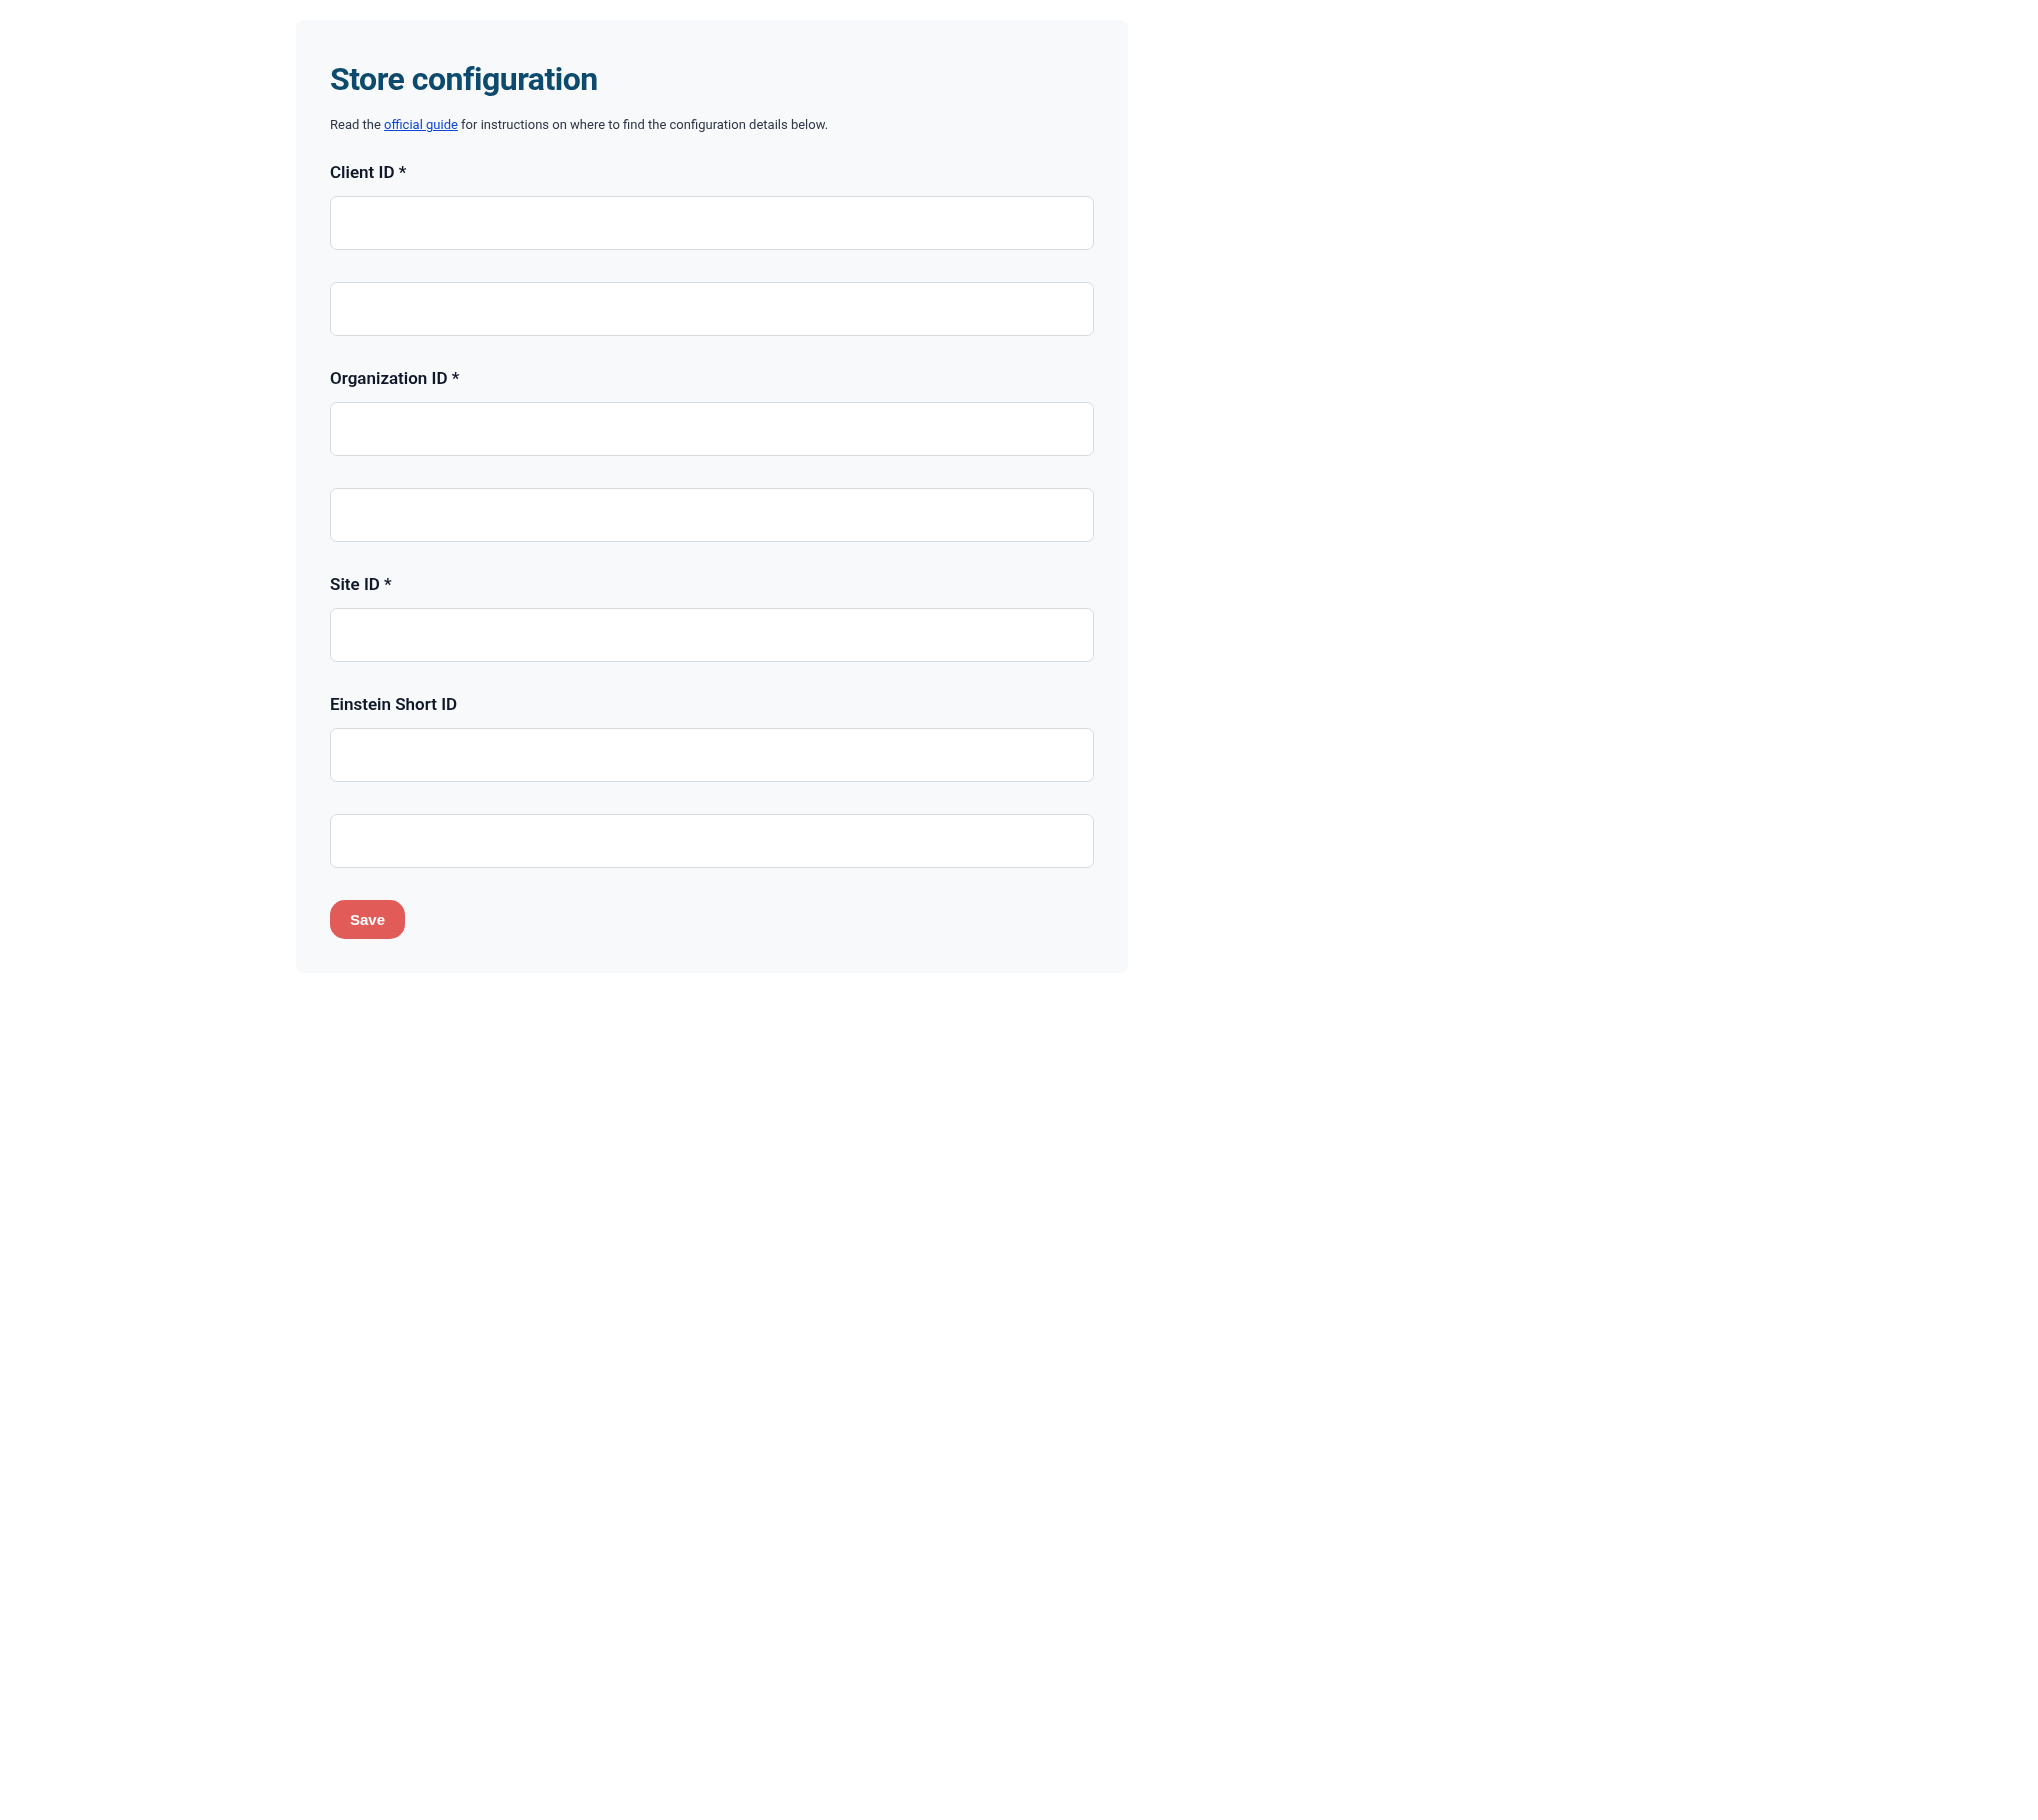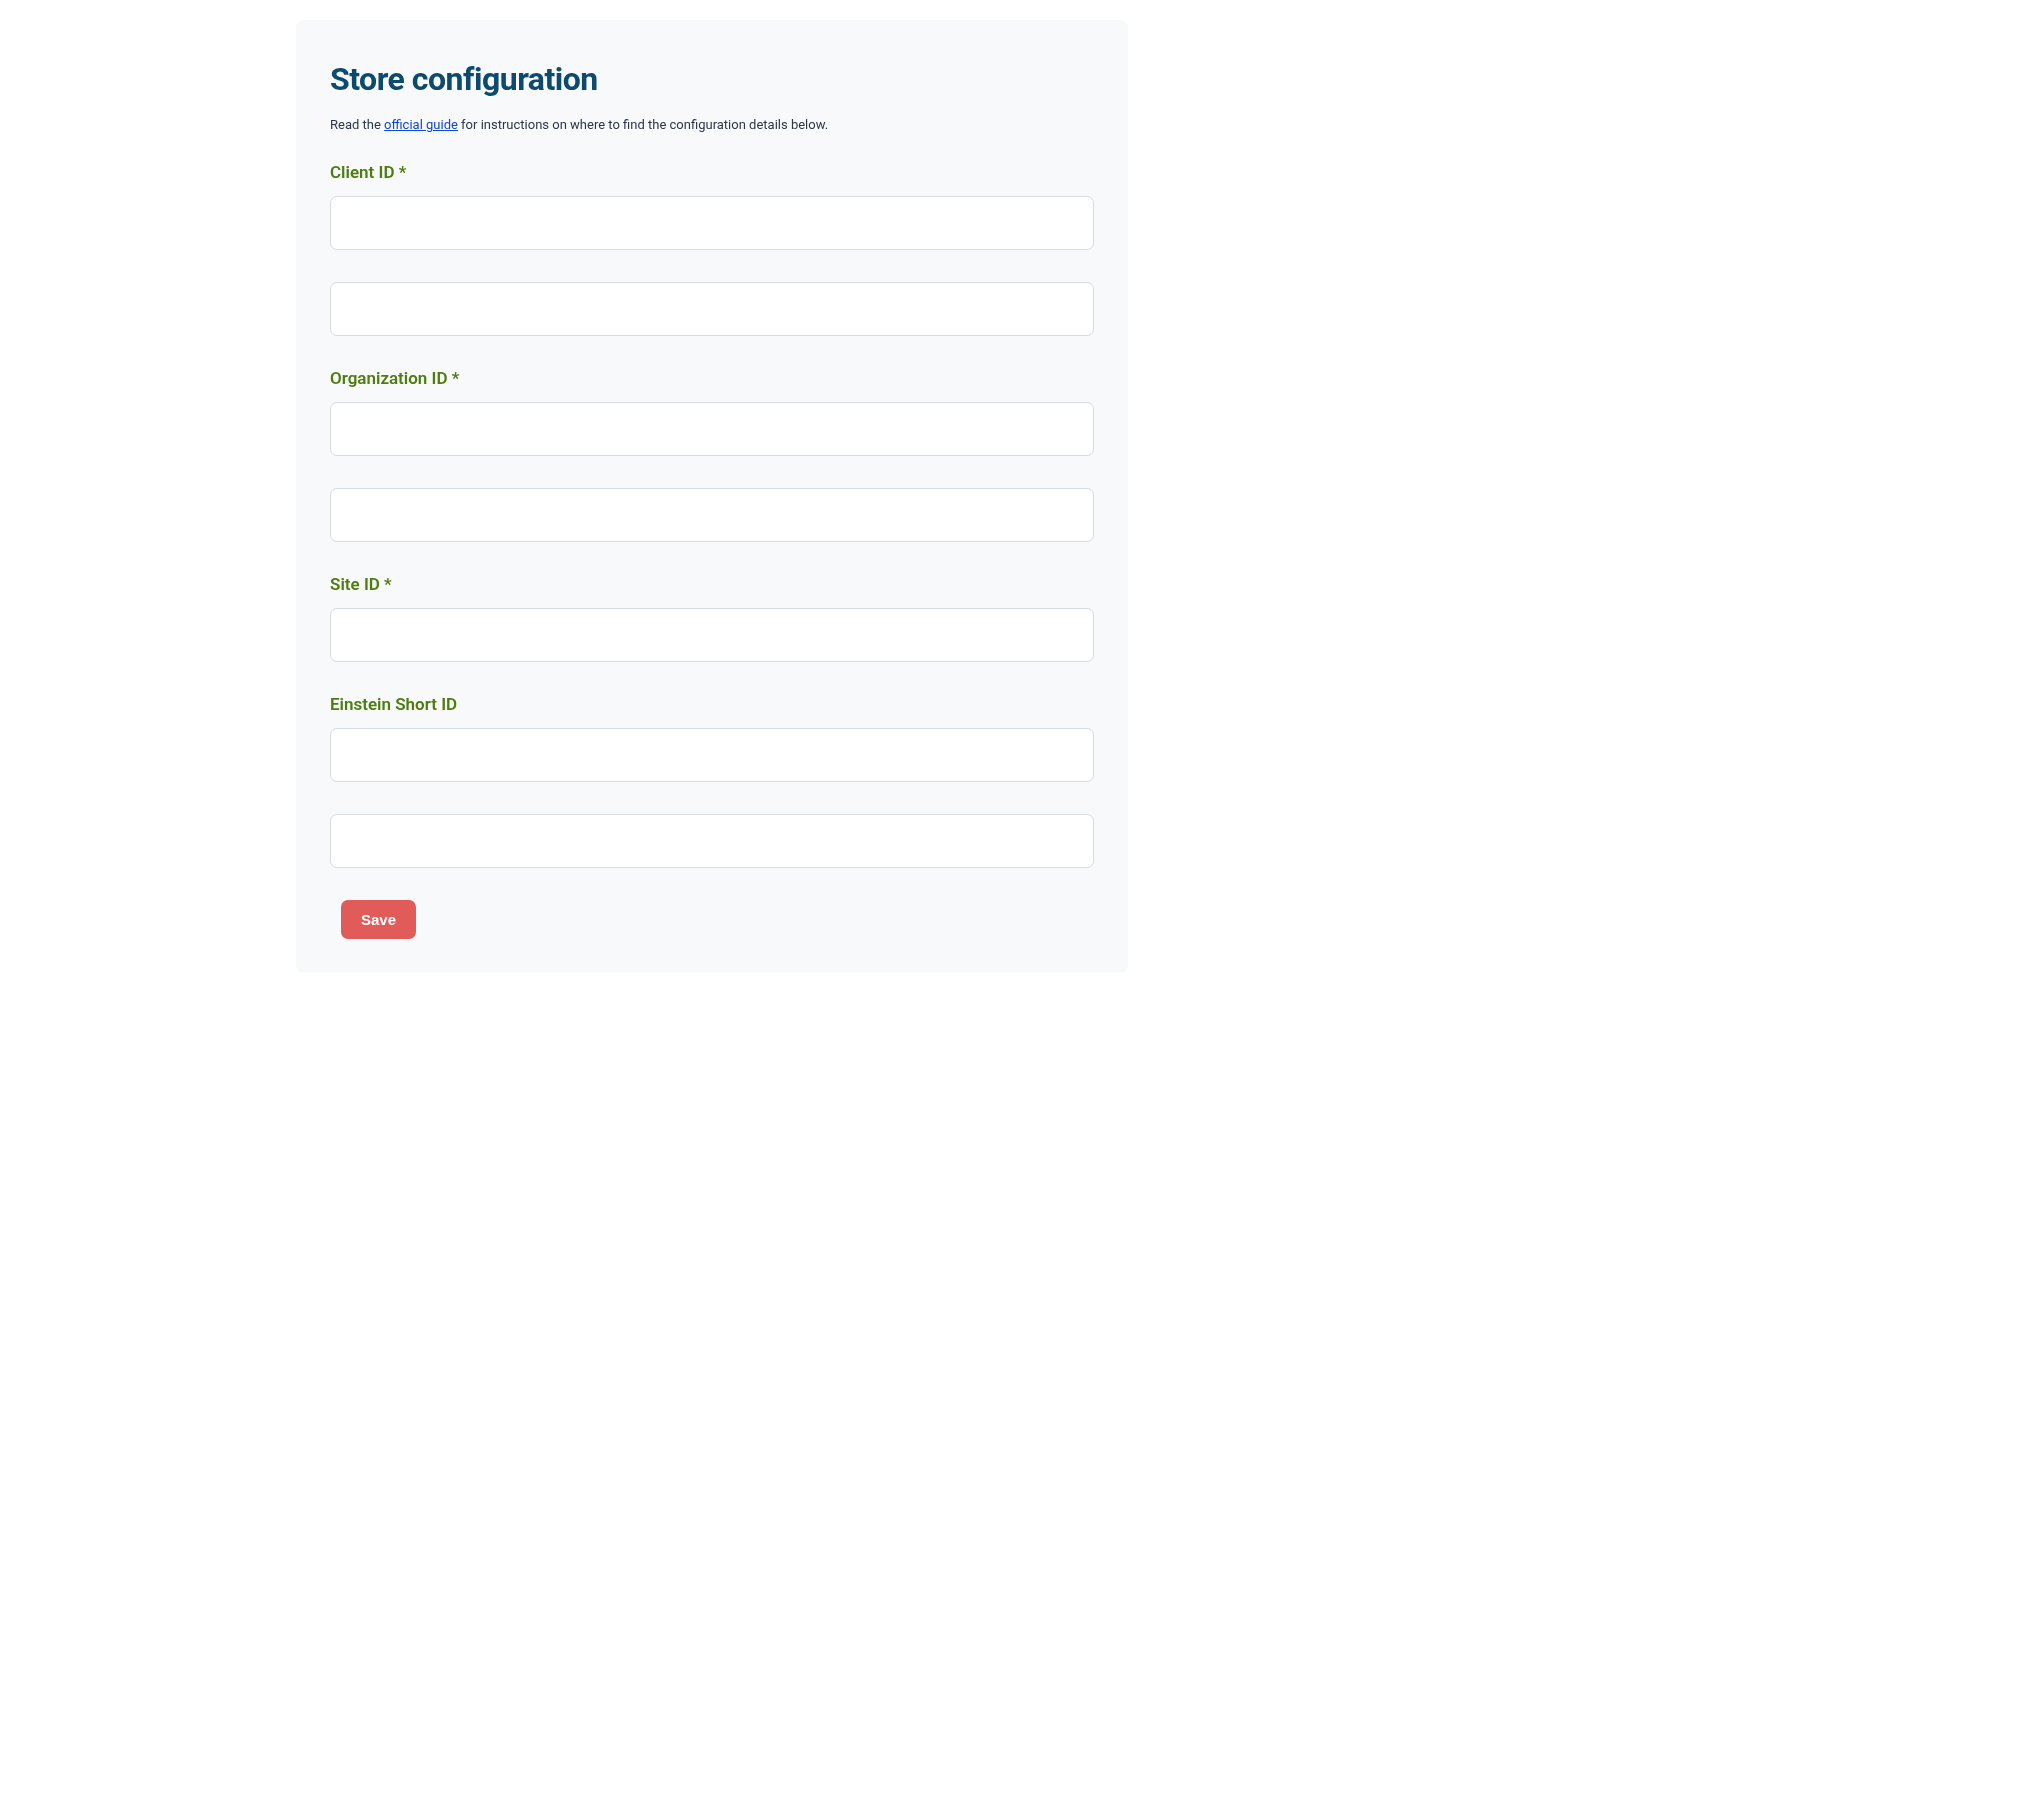--- a/index.html
+++ b/index.html
@@ -43,7 +43,7 @@
       display: block;
       font-size: 17px;
       font-weight: 600;
-      color: #4d7c0f;
+      color: #0f172a;
       margin-bottom: 14px;
     }
     .text-input {

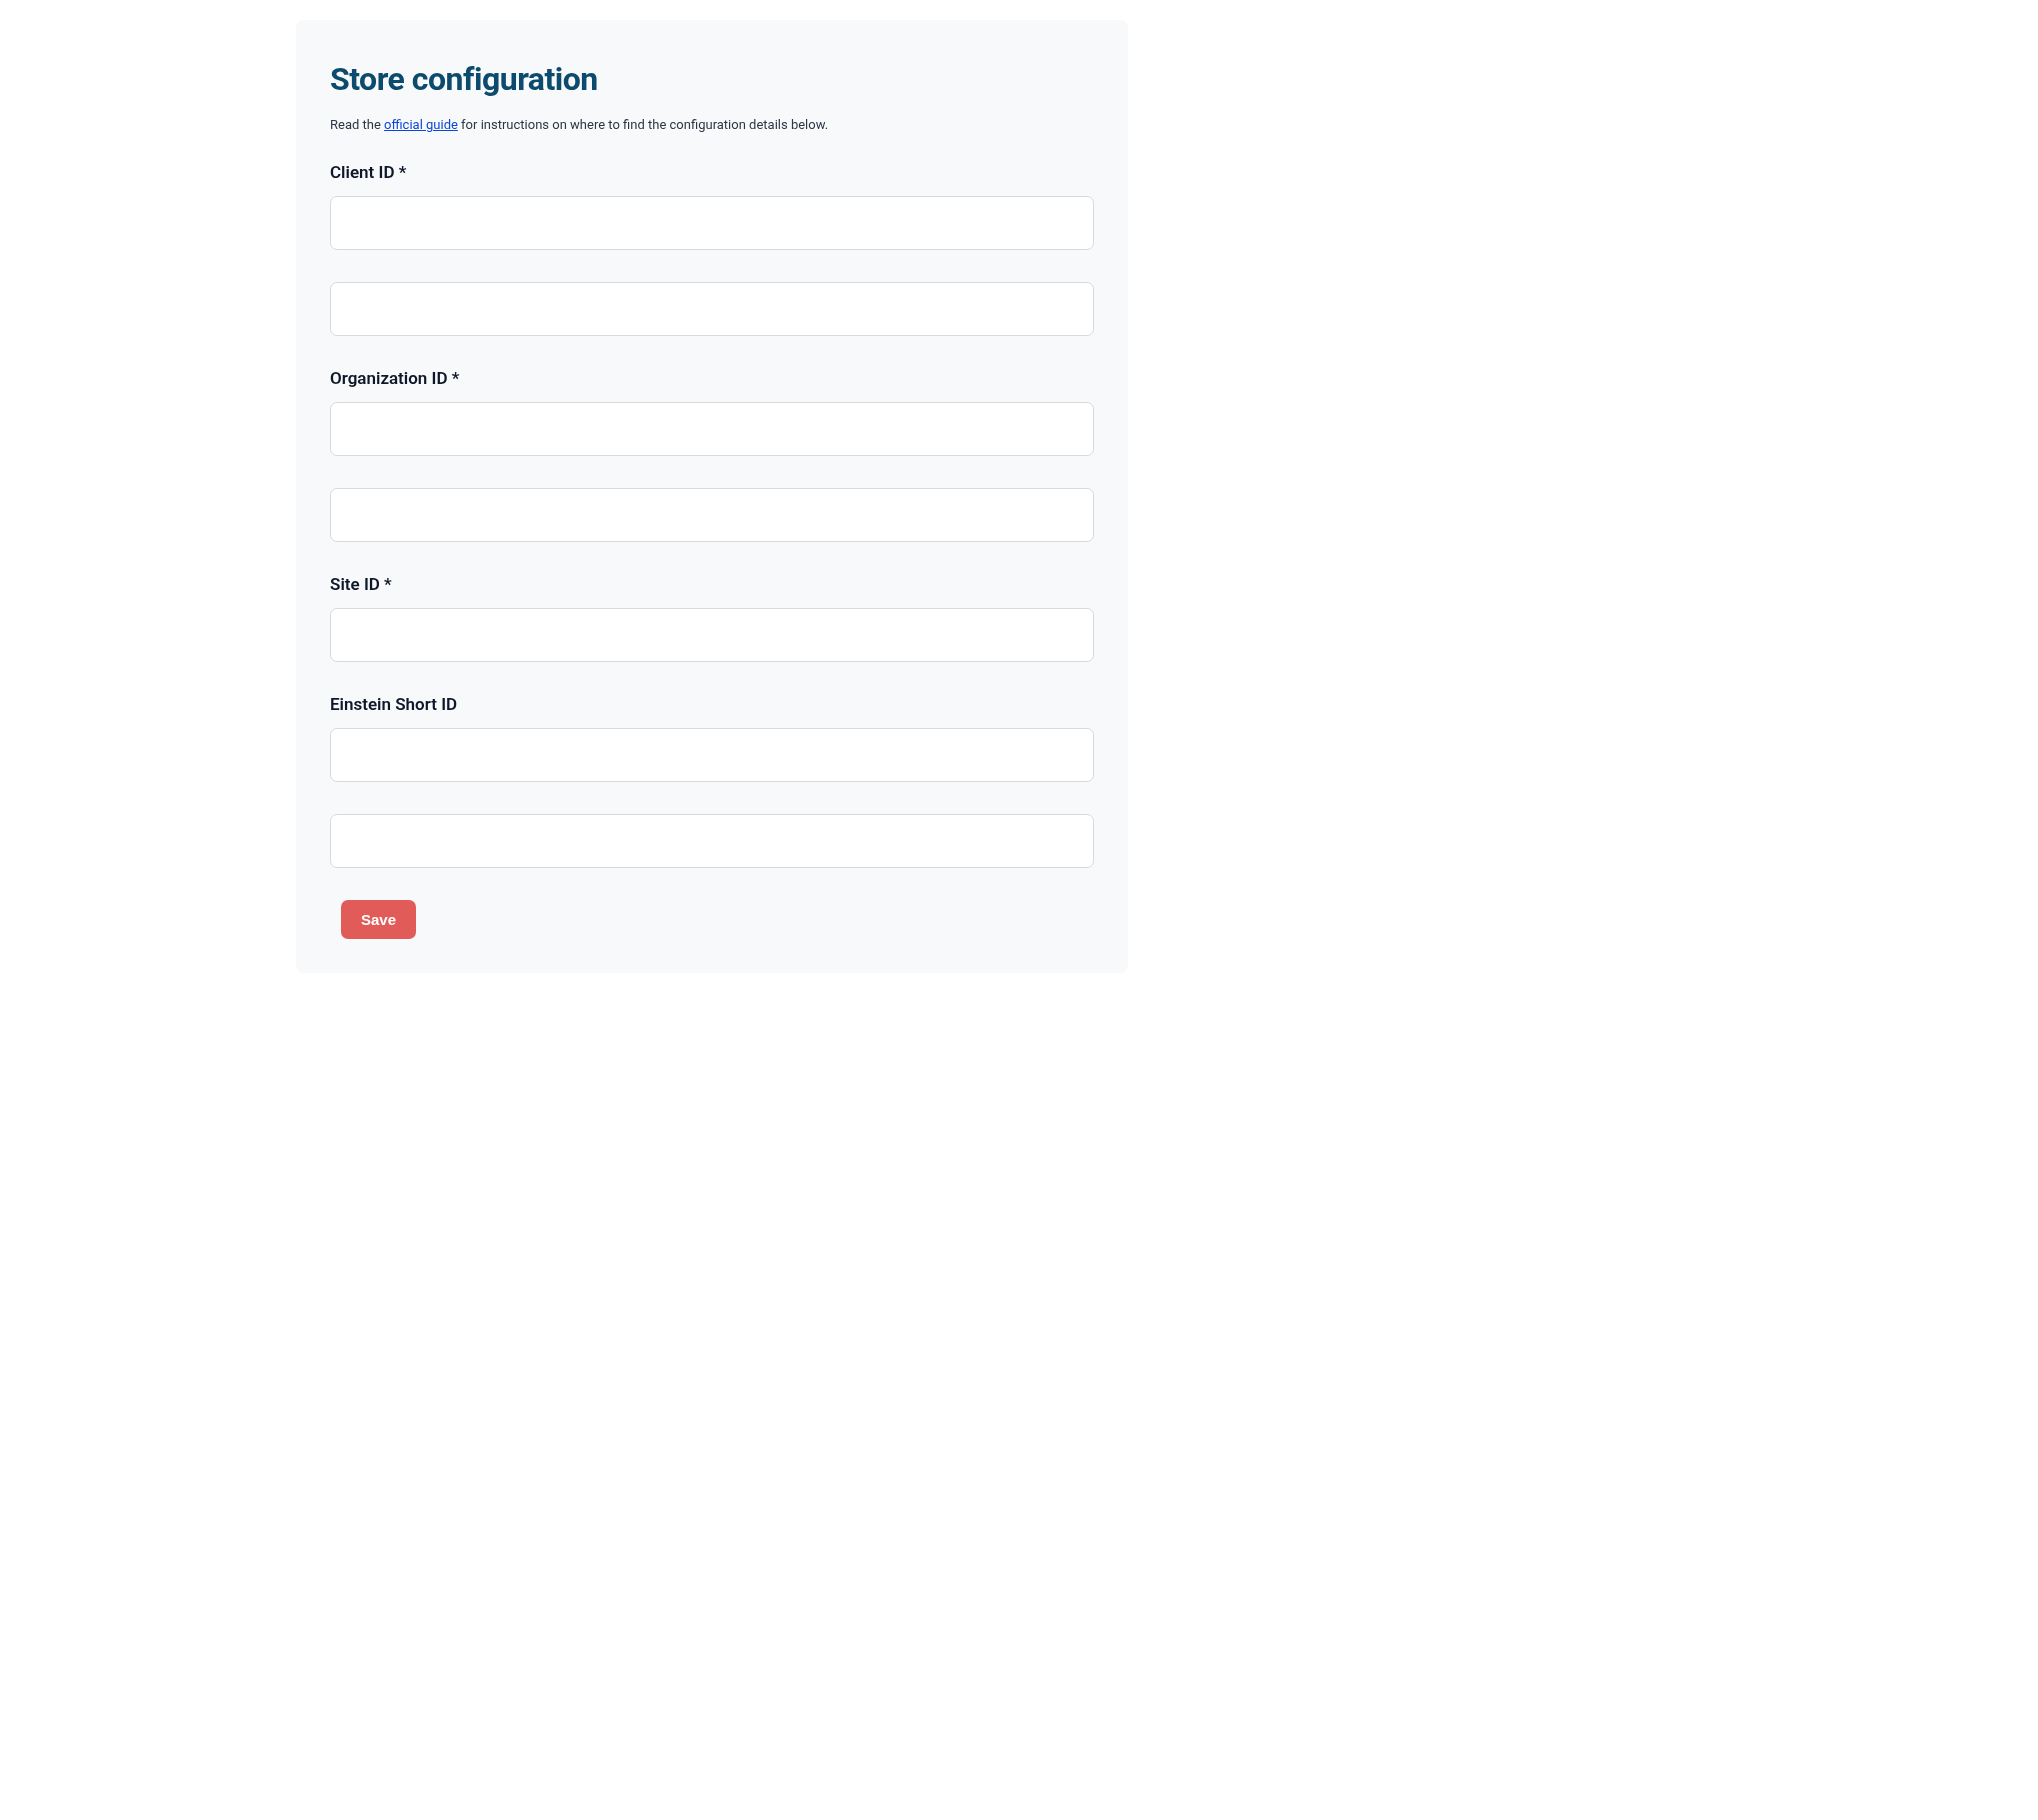--- a/index.html
+++ b/index.html
@@ -66,9 +66,8 @@
       color: #ffffff;
       background: #e15b58;
       border: none;
-      border-radius: 7px;
+      border-radius: 15px;
       cursor: pointer;
-      margin-left: 11px;
     }
   </style>
 </head>

